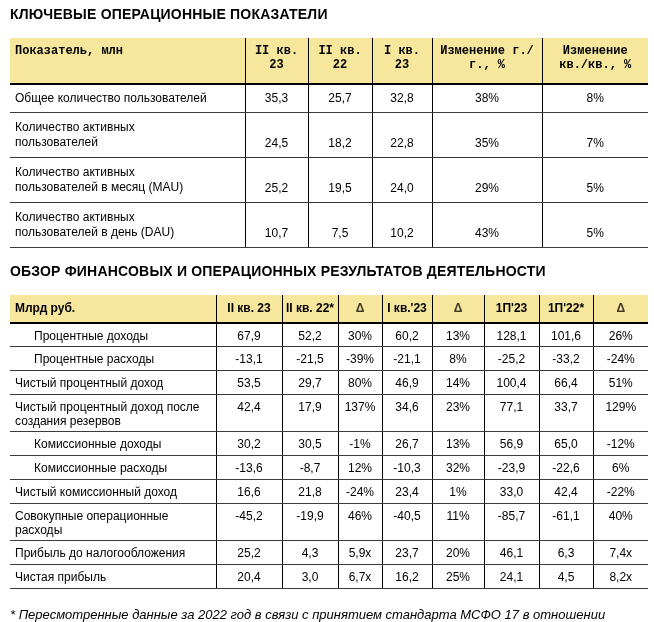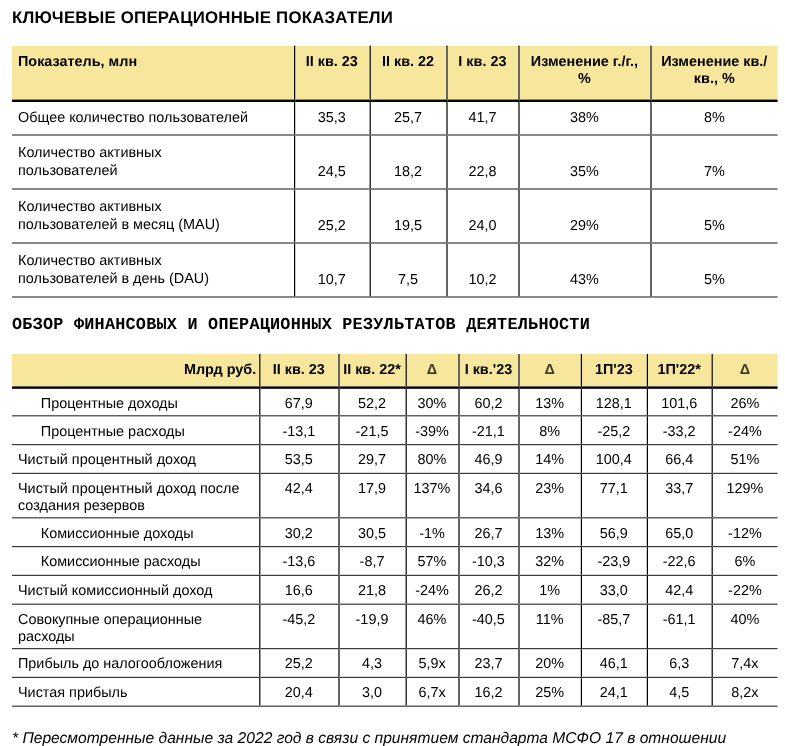--- a/index.html
+++ b/index.html
@@ -36,7 +36,7 @@
   .label{text-align:left;}
   .val{text-align:center;white-space:nowrap;}
   
-  .t1 th{height:46px;vertical-align:top;padding:6px 3px 2px 3px;}
+  .t1 th{height:46px;vertical-align:top;padding:6px 3px 2px 3px;font-family:Liberation Mono, monospace;}
   .t1 th.label{padding-left:5px;}
   .t1 tbody td{height:45px;}
   .t1 tbody tr:first-child td{height:28px;margin-left:24px;}

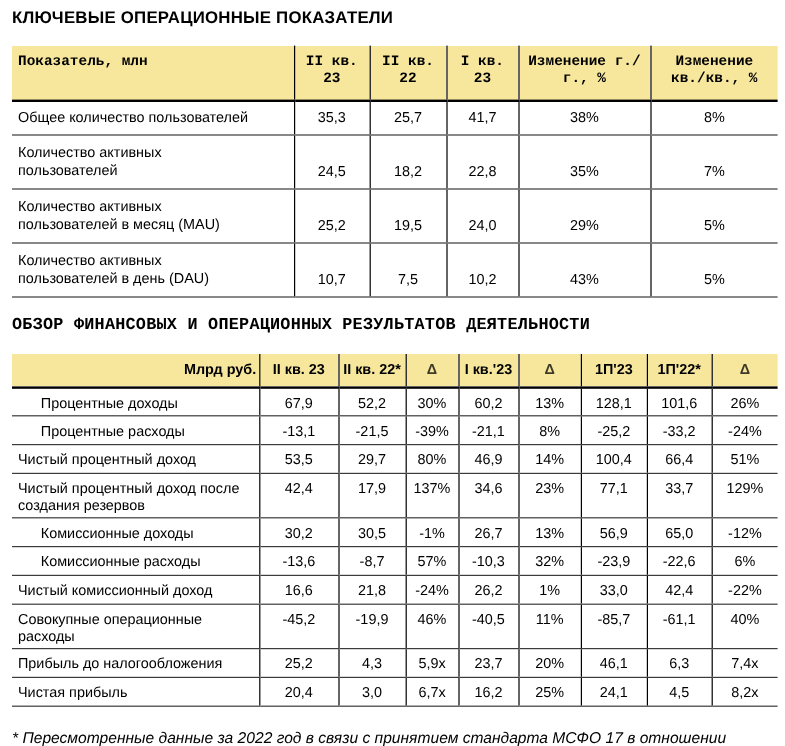--- a/index.html
+++ b/index.html
@@ -87,7 +87,7 @@
           <td class="label"><span class="lbl">Общее количество пользователей</span></td>
           <td class="val">35,3</td>
           <td class="val">25,7</td>
-          <td class="val">41,7</td>
+          <td class="val">32,8</td>
           <td class="val">38%</td>
           <td class="val">8%</td>
         </tr>

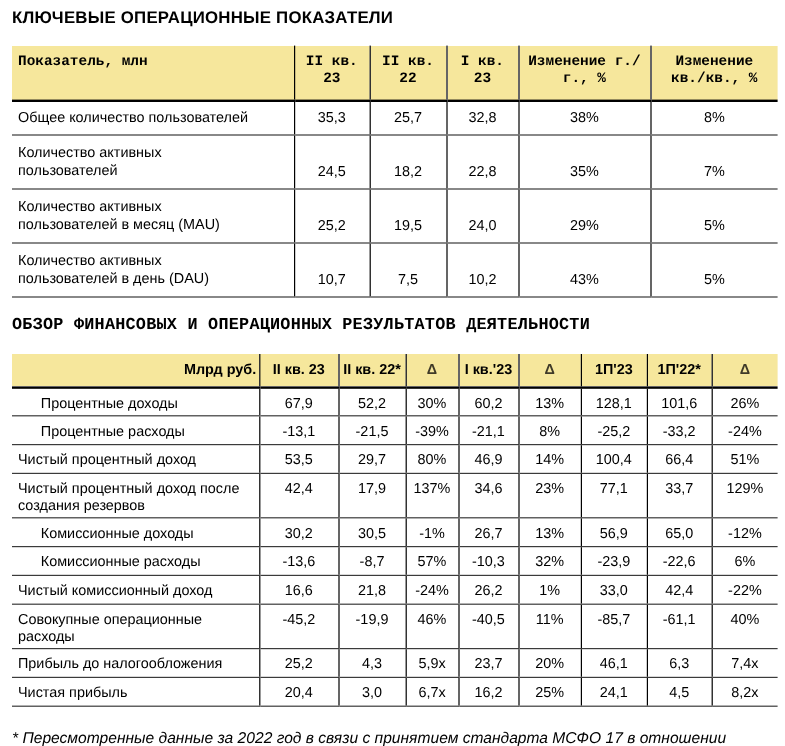--- a/index.html
+++ b/index.html
@@ -20,7 +20,7 @@
     font-size:14px;font-weight:700;letter-spacing:.2px;
     margin:0 0 16px 0;
   }
-  .section-title.second{margin-top:15px;margin-bottom:16px;font-family:Liberation Mono, monospace;}
+  .section-title.second{margin-top:15px;margin-bottom:16px;}
   table{
     border-collapse:collapse;table-layout:fixed;width:638px;
     font-size:12px;

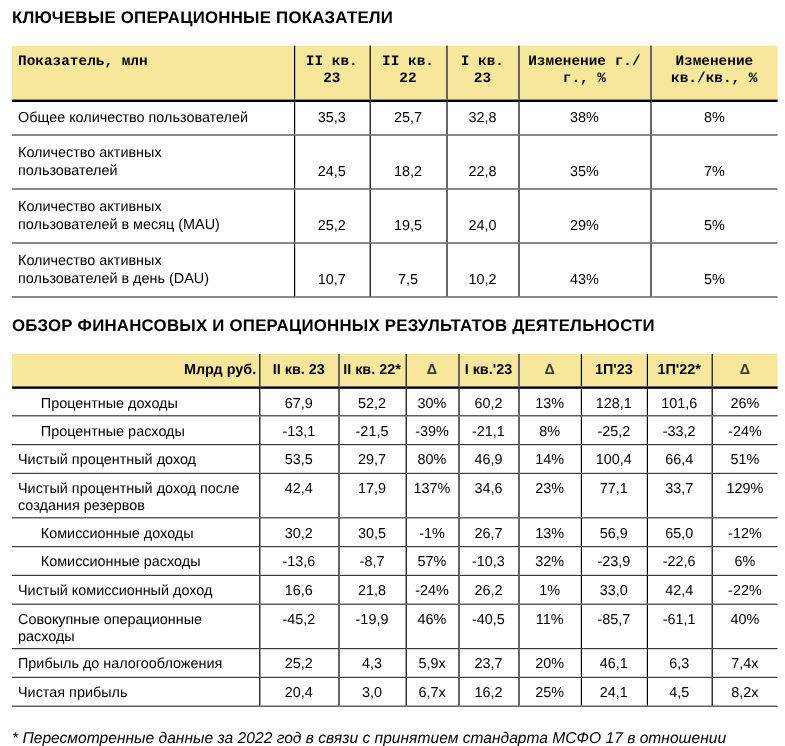--- a/index.html
+++ b/index.html
@@ -45,7 +45,7 @@
   .t1 td.val{vertical-align:bottom;padding-bottom:7px;}
   
   .t2 th{height:28px;vertical-align:middle;padding:2px 2px;}
-  .t2 th.label{text-align:right;padding-left:5px;}
+  .t2 th.label{text-align:left;padding-left:5px;}
   .t2 th.delta{color:#3f3a28;}
   .t2 tbody td{height:24px;}
   .t2 td.label{vertical-align:top;padding:5px 2px 2px 5px;line-height:1.2;}

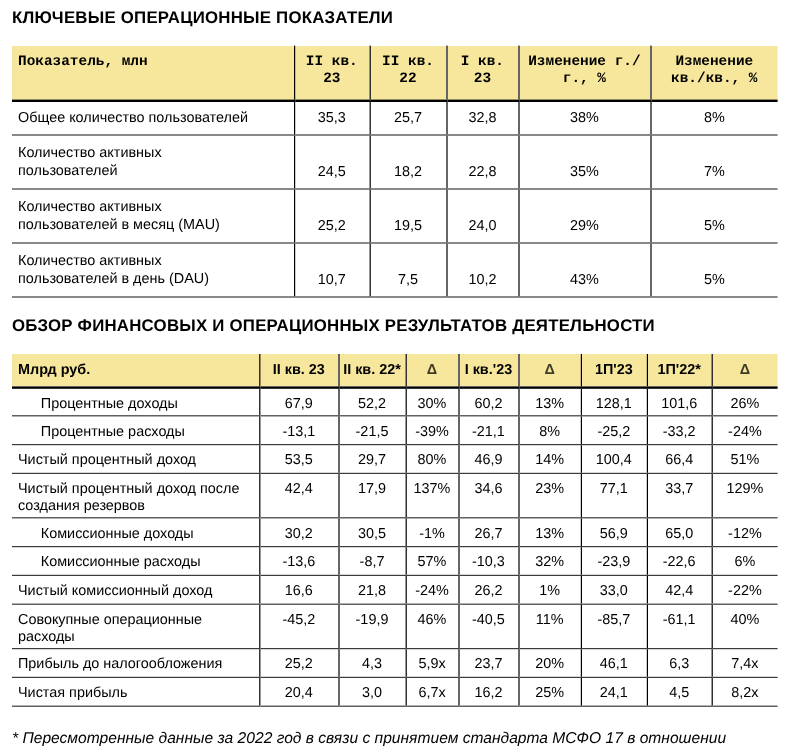--- a/index.html
+++ b/index.html
@@ -205,7 +205,7 @@
           <td class="label indent"><span class="lbl">Комиссионные расходы</span></td>
           <td class="val">-13,6</td>
           <td class="val">-8,7</td>
-          <td class="val">57%</td>
+          <td class="val">12%</td>
           <td class="val">-10,3</td>
           <td class="val">32%</td>
           <td class="val">-23,9</td>

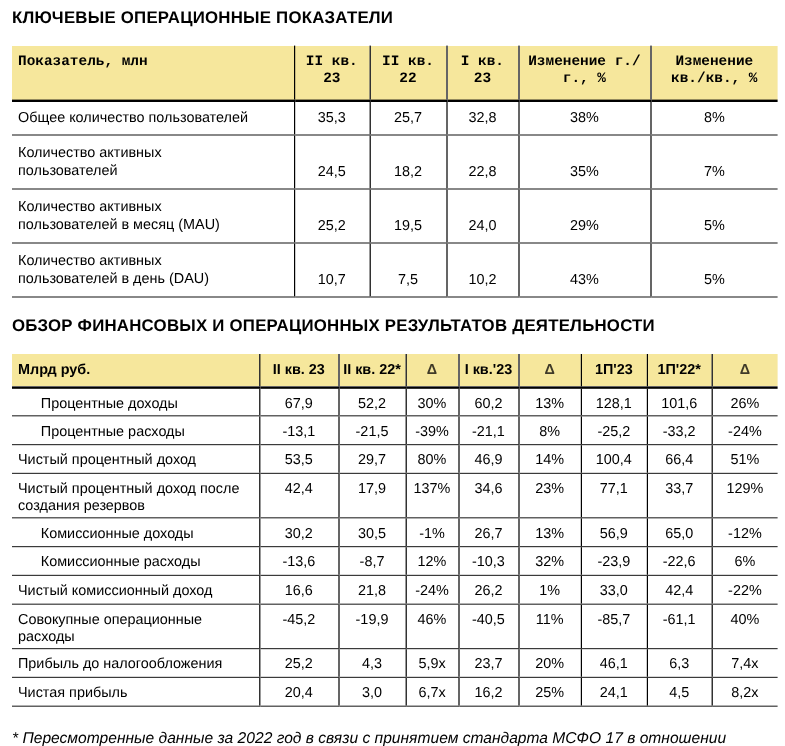--- a/index.html
+++ b/index.html
@@ -217,7 +217,7 @@
           <td class="val">16,6</td>
           <td class="val">21,8</td>
           <td class="val">-24%</td>
-          <td class="val">26,2</td>
+          <td class="val">23,4</td>
           <td class="val">1%</td>
           <td class="val">33,0</td>
           <td class="val">42,4</td>

